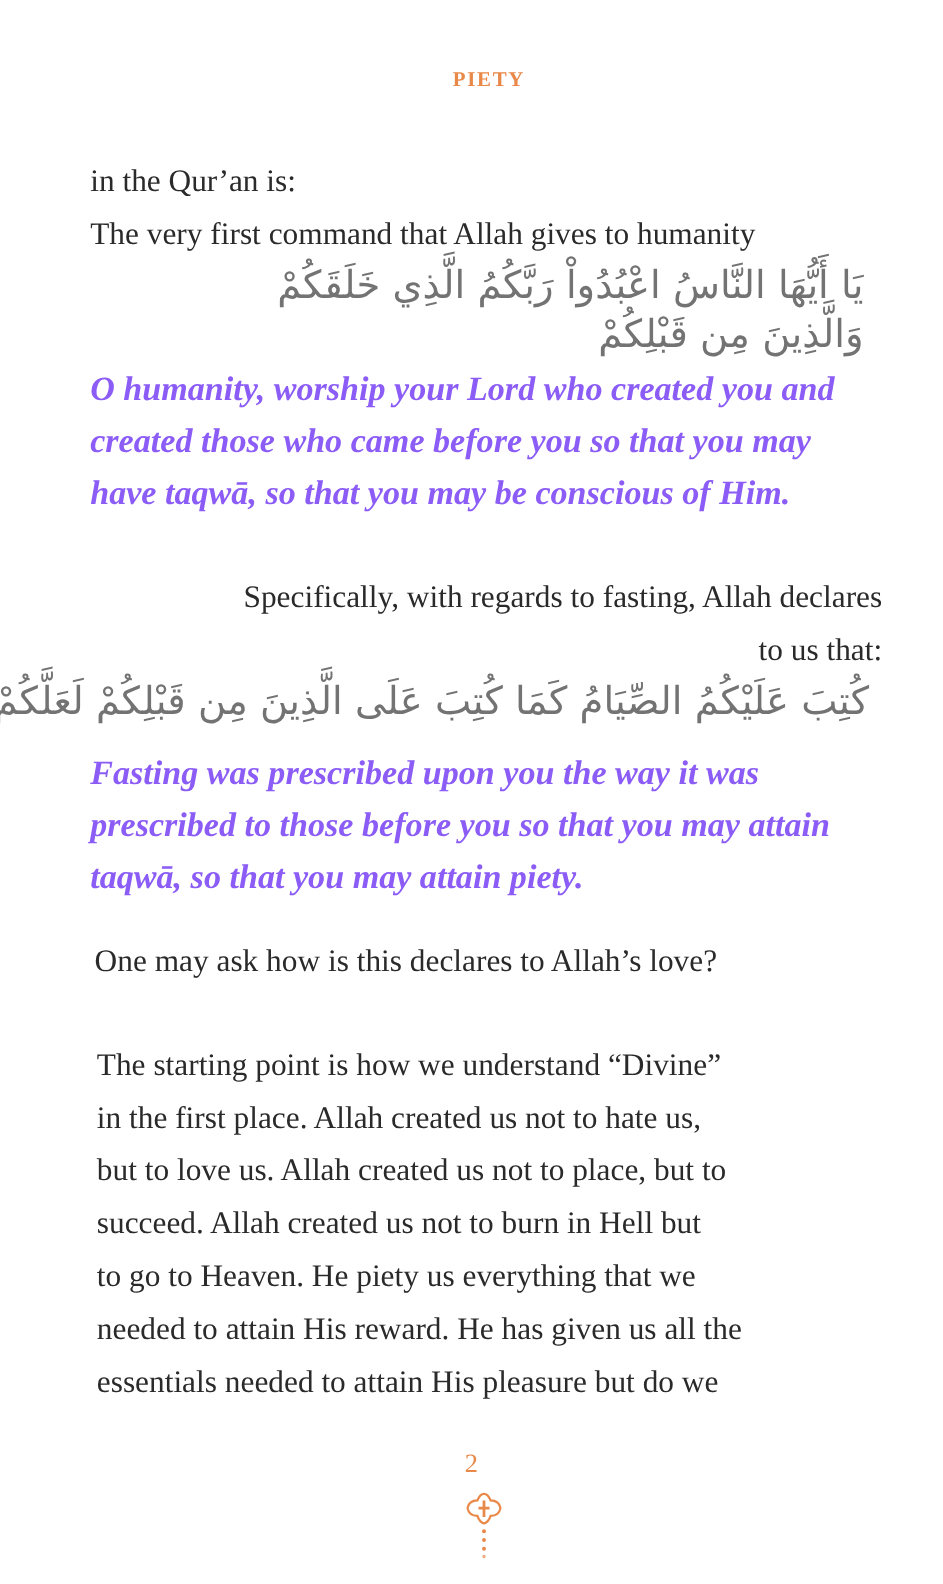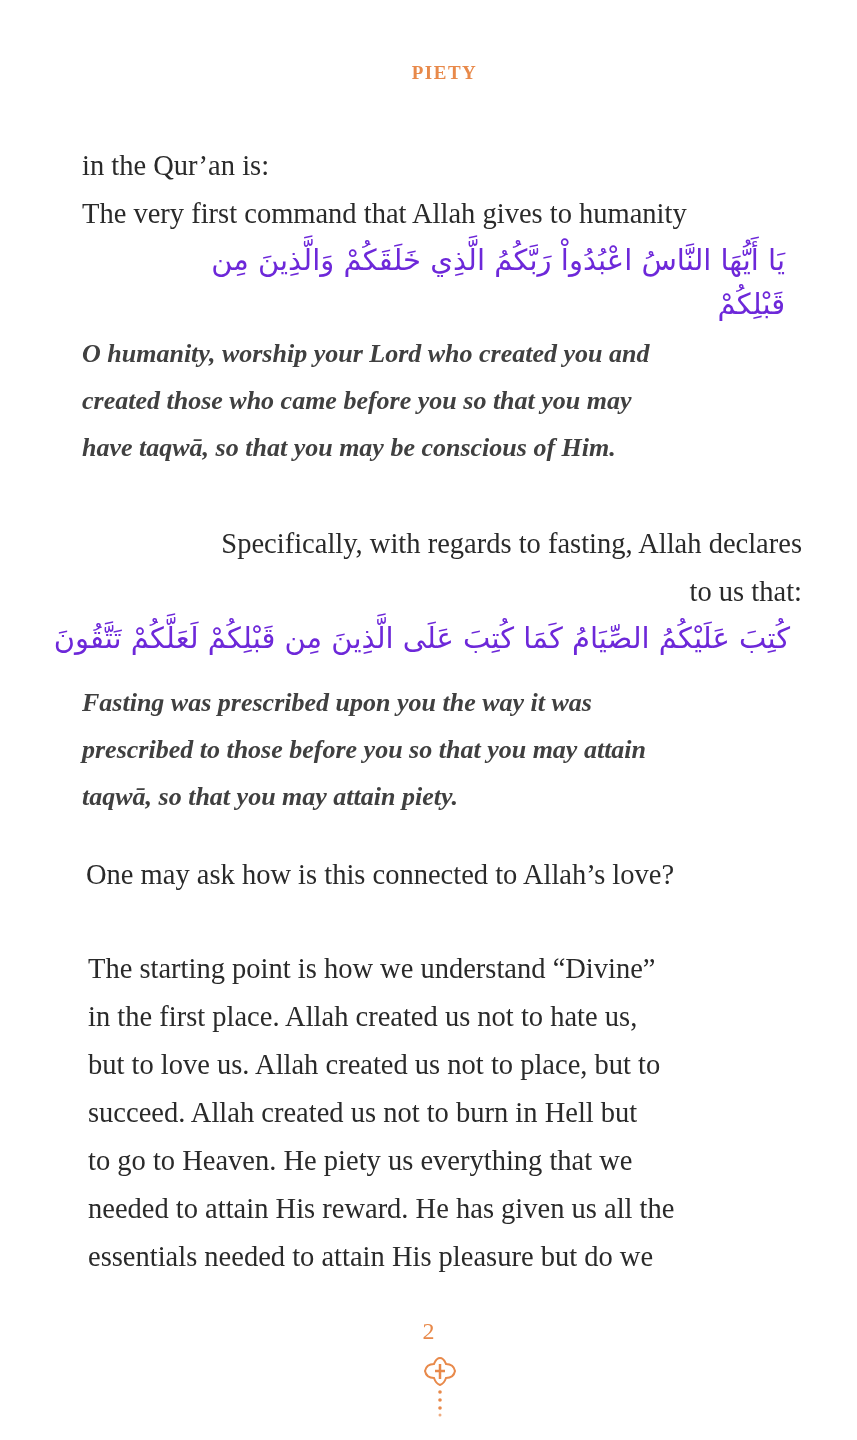--- a/index.html
+++ b/index.html
@@ -9,8 +9,8 @@
             font-size: 19px; letter-spacing: 1.5px; color: #e8894a; font-weight: bold; }
   .p { position: absolute; left: 82px; width: 720px; font-size: 28.5px; line-height: 48px; }
   .it { font-style: italic; font-weight: bold; color: #404040; font-size: 26px; line-height: 47px; }
-  .ar { position: absolute; direction: rtl; text-align: right; font-size: 29px; line-height: 44px;
-        font-family: "DejaVu Sans", sans-serif; color: #6d28d9; }
+  .ar { position: absolute; direction: rtl; text-align: right; font-size: 35px; line-height: 44px;
+        font-family: "DejaVu Sans", sans-serif; color: #737373; }
   .pagenum { position: absolute; top: 1318px; left: 0; width: 857px; text-align: center;
              font-size: 24px; color: #e8894a; }
   .ornament { position: absolute; top: 1355px; left: 420px; width: 40px; height: 62px; }

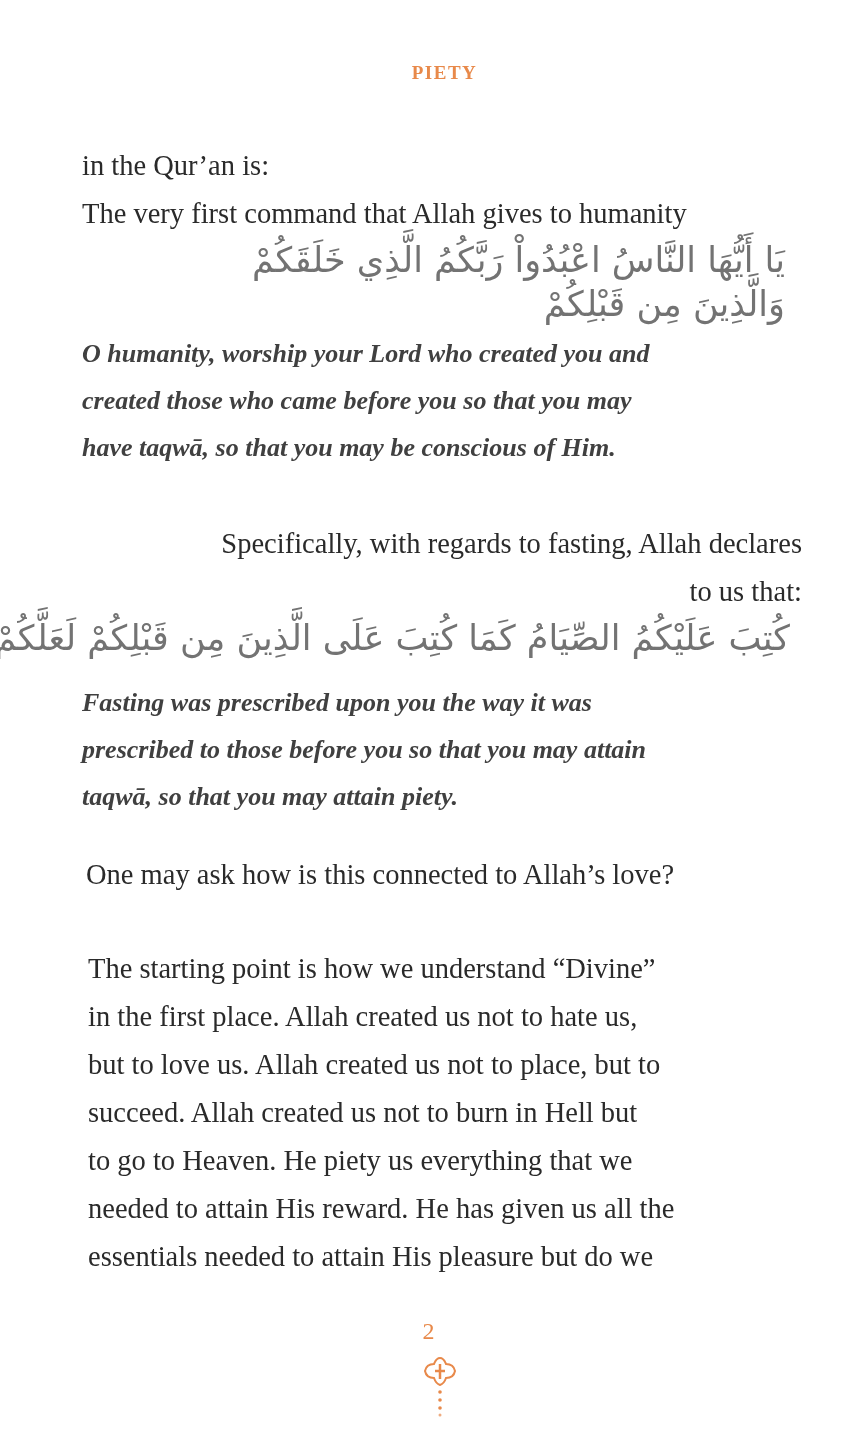--- a/index.html
+++ b/index.html
@@ -8,7 +8,7 @@
   .header { position: absolute; top: 62px; left: 16px; width: 857px; text-align: center;
             font-size: 19px; letter-spacing: 1.5px; color: #e8894a; font-weight: bold; }
   .p { position: absolute; left: 82px; width: 720px; font-size: 28.5px; line-height: 48px; }
-  .it { font-style: italic; font-weight: bold; color: #404040; font-size: 26px; line-height: 47px; }
+  .it { font-style: italic; font-weight: bold; color: #8b5cf6; font-size: 31px; line-height: 47px; }
   .ar { position: absolute; direction: rtl; text-align: right; font-size: 35px; line-height: 44px;
         font-family: "DejaVu Sans", sans-serif; color: #737373; }
   .pagenum { position: absolute; top: 1318px; left: 0; width: 857px; text-align: center;

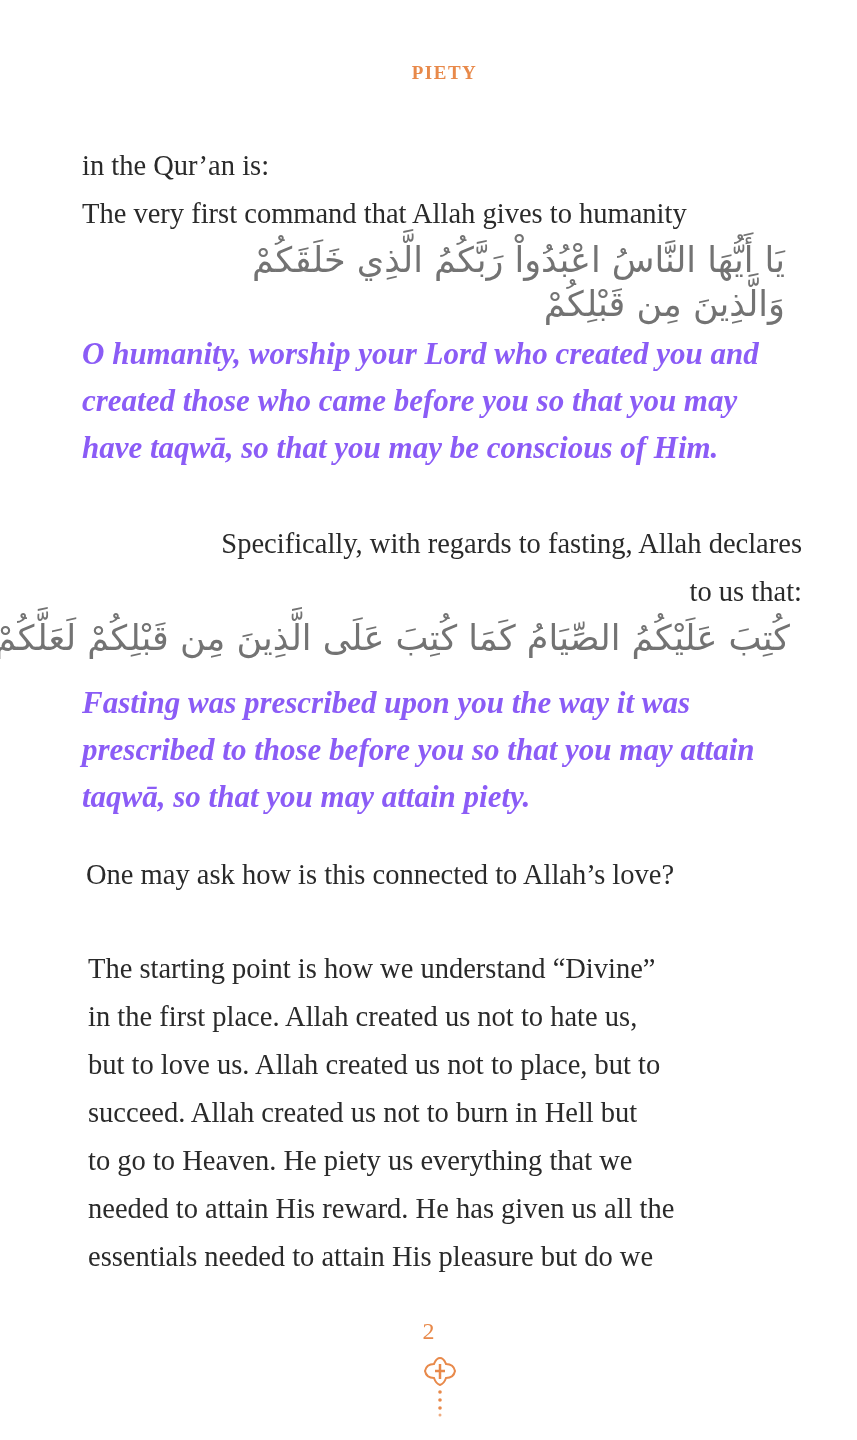--- a/index.html
+++ b/index.html
@@ -51,7 +51,7 @@
 </div>
 
 <div class="p" style="top:851px; left:86px;">
-  <div>One may ask how is this connected to Allah’s love?</div>
+  <div>One may ask how is this declares to Allah’s love?</div>
 </div>
 
 <div class="p" style="top:945px; left:88px;">

